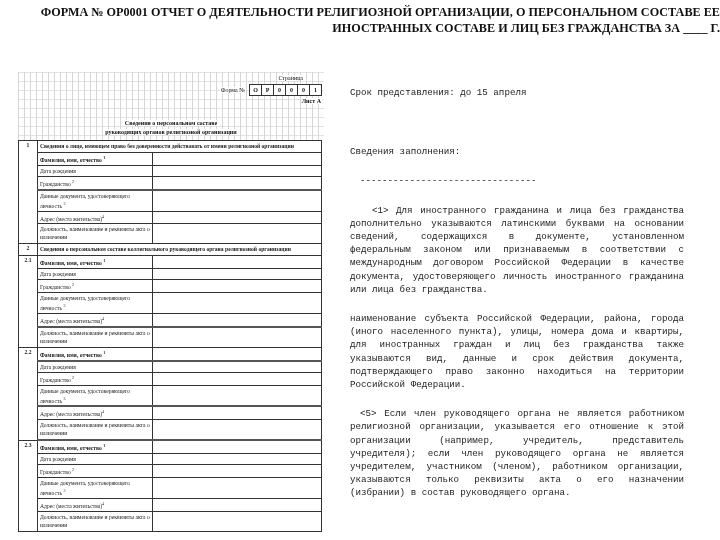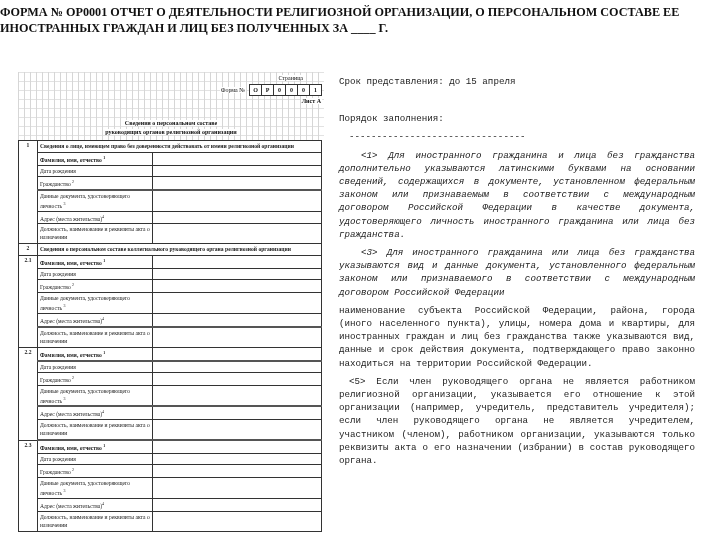--- a/index.html
+++ b/index.html
@@ -5,7 +5,7 @@
   html, body { margin:0; padding:0; background:#ffffff; }
   body { width:720px; height:540px; position:relative; overflow:hidden; color:#111; }
   .title {
-    position:absolute; left:0; top:4px; width:720px; text-align:left;
+    position:absolute; left:0; top:4px; width:720px; text-align:right;
     font-family:"Liberation Serif", serif; font-weight:bold; font-size:12.2px;
     line-height:16px; color:#111;
   }

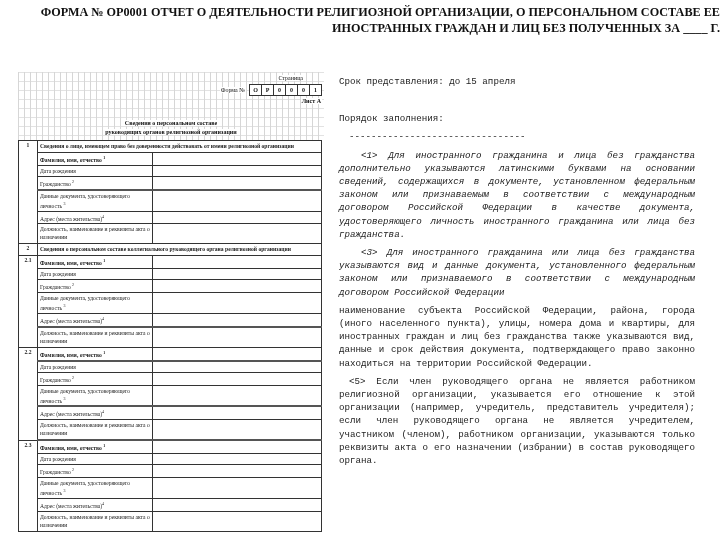--- a/index.html
+++ b/index.html
@@ -57,7 +57,7 @@
 
 <div class="title">
   <span class="line">ФОРМА № ОР0001 ОТЧЕТ О ДЕЯТЕЛЬНОСТИ РЕЛИГИОЗНОЙ ОРГАНИЗАЦИИ, О ПЕРСОНАЛЬНОМ СОСТАВЕ ЕЕ</span>
-  <span class="line">ИНОСТРАННЫХ ГРАЖДАН И ЛИЦ БЕЗ ПОЛУЧЕННЫХ ЗА ____ Г.</span>
+  <span class="line">ИНОСТРАННЫХ СОСТАВЕ И ЛИЦ БЕЗ ГРАЖДАНСТВА ЗА ____ Г.</span>
 </div>
 
 <div class="form">

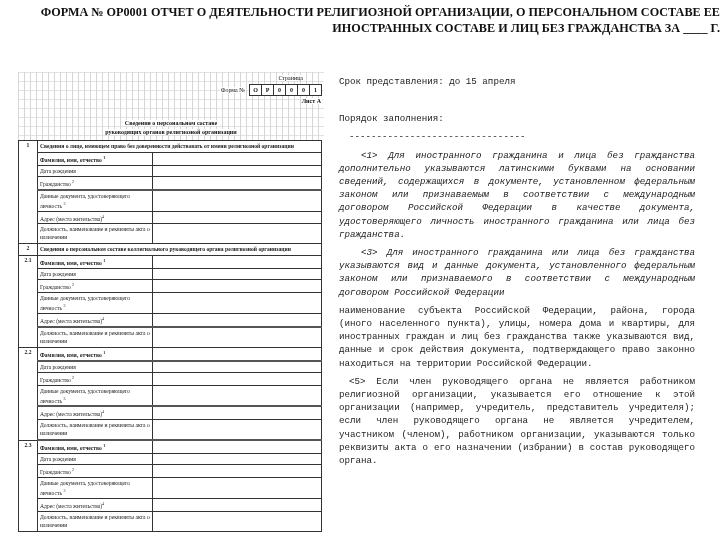--- a/index.html
+++ b/index.html
@@ -47,7 +47,7 @@
   
   .instr { position:absolute; left:334px; top:70px; width:366px;
     font-family:"Liberation Mono", monospace; font-size:9.2px; line-height:13.2px; color:#222; }
-  .instr p { margin:5px; text-align:justify; }
+  .instr p { margin:16px; text-align:justify; }
   .instr .indent { text-indent:22px;font-style:italic; }
   .instr .small-indent { text-indent:10px; }
   .gap { height:14px; }

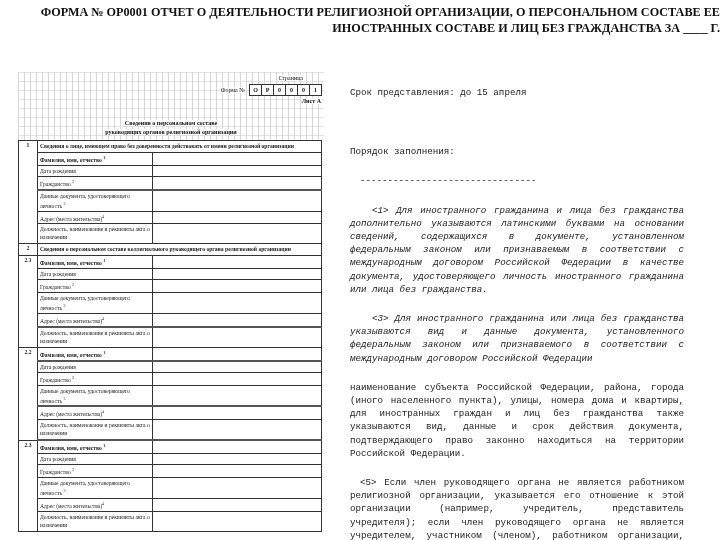--- a/index.html
+++ b/index.html
@@ -199,7 +199,7 @@
 <div class="instr">
   <p>Срок представления: до 15 апреля</p>
   <div class="gap"></div>
-  <p>Порядок заполнения:</p>
+  <p>Сведения заполнения:</p>
   <p class="small-indent">--------------------------------</p>
   <p class="indent">&lt;1&gt; Для иностранного гражданина и лица без гражданства дополнительно указываются латинскими буквами на основании сведений, содержащихся в документе, установленном федеральным законом или признаваемым в соответствии с международным договором Российской Федерации в качестве документа, удостоверяющего личность иностранного гражданина или лица без гражданства.</p>
   <p class="indent">&lt;3&gt; Для иностранного гражданина или лица без гражданства указываются вид и данные документа, установленного федеральным законом или признаваемого в соответствии с международным договором Российской Федерации</p>

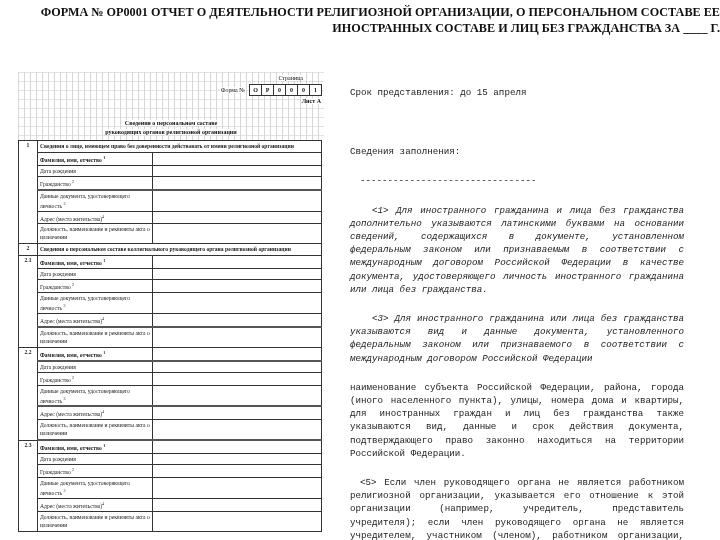--- a/index.html
+++ b/index.html
@@ -48,7 +48,7 @@
   .instr { position:absolute; left:334px; top:70px; width:366px;
     font-family:"Liberation Mono", monospace; font-size:9.2px; line-height:13.2px; color:#222; }
   .instr p { margin:16px; text-align:justify; }
-  .instr .indent { text-indent:22px;font-style:italic; }
+  .instr .indent { text-indent:22px; }
   .instr .small-indent { text-indent:10px; }
   .gap { height:14px; }
 </style>

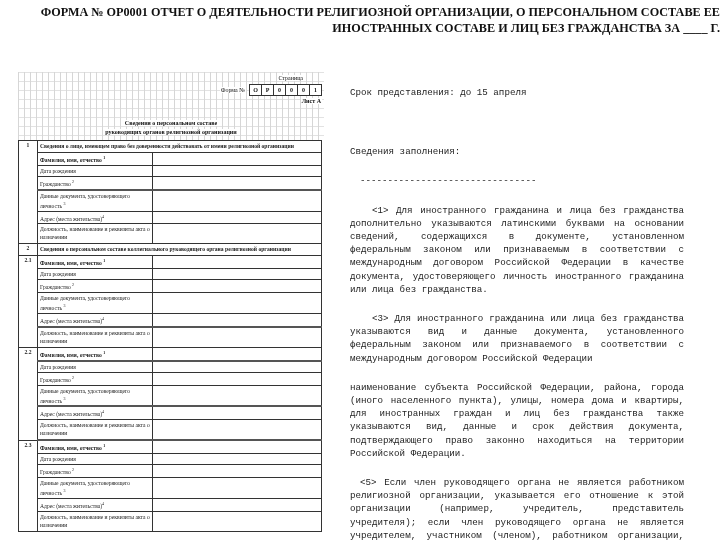--- a/index.html
+++ b/index.html
@@ -202,7 +202,6 @@
   <p>Сведения заполнения:</p>
   <p class="small-indent">--------------------------------</p>
   <p class="indent">&lt;1&gt; Для иностранного гражданина и лица без гражданства дополнительно указываются латинскими буквами на основании сведений, содержащихся в документе, установленном федеральным законом или признаваемым в соответствии с международным договором Российской Федерации в качестве документа, удостоверяющего личность иностранного гражданина или лица без гражданства.</p>
-  <p class="indent">&lt;3&gt; Для иностранного гражданина или лица без гражданства указываются вид и данные документа, установленного федеральным законом или признаваемого в соответствии с международным договором Российской Федерации</p>
   <p>наименование субъекта Российской Федерации, района, города (иного населенного пункта), улицы, номера дома и квартиры, для иностранных граждан и лиц без гражданства также указываются вид, данные и срок действия документа, подтверждающего право законно находиться на территории Российской Федерации.</p>
   <p class="small-indent">&lt;5&gt; Если член руководящего органа не является работником религиозной организации, указывается его отношение к этой организации (например, учредитель, представитель учредителя); если член руководящего органа не является учредителем, участником (членом), работником организации, указываются только реквизиты акта о его назначении (избрании) в состав руководящего органа.</p>
   <div class="gap"></div>

